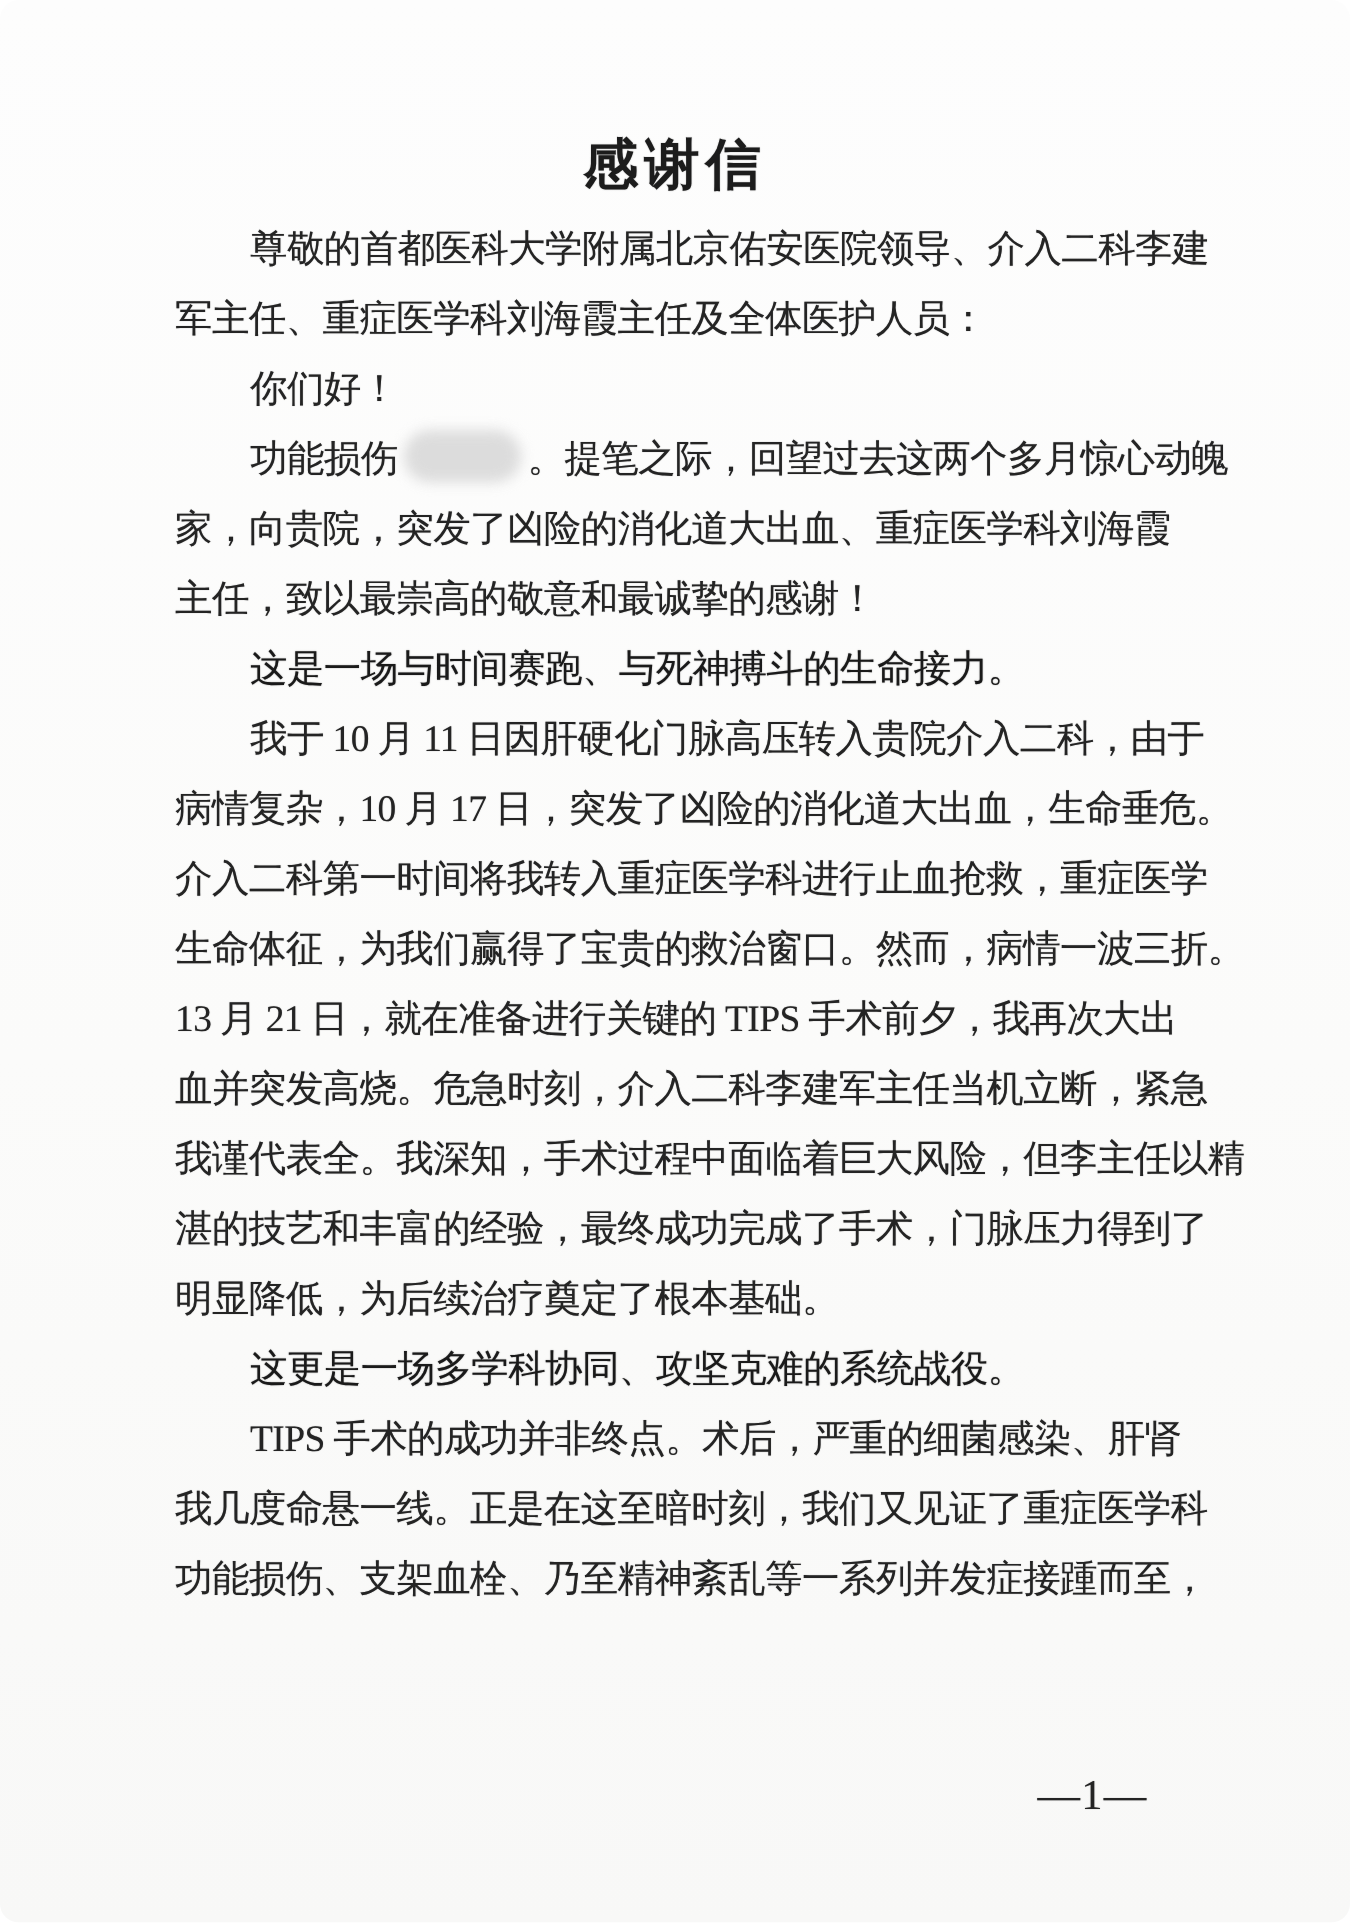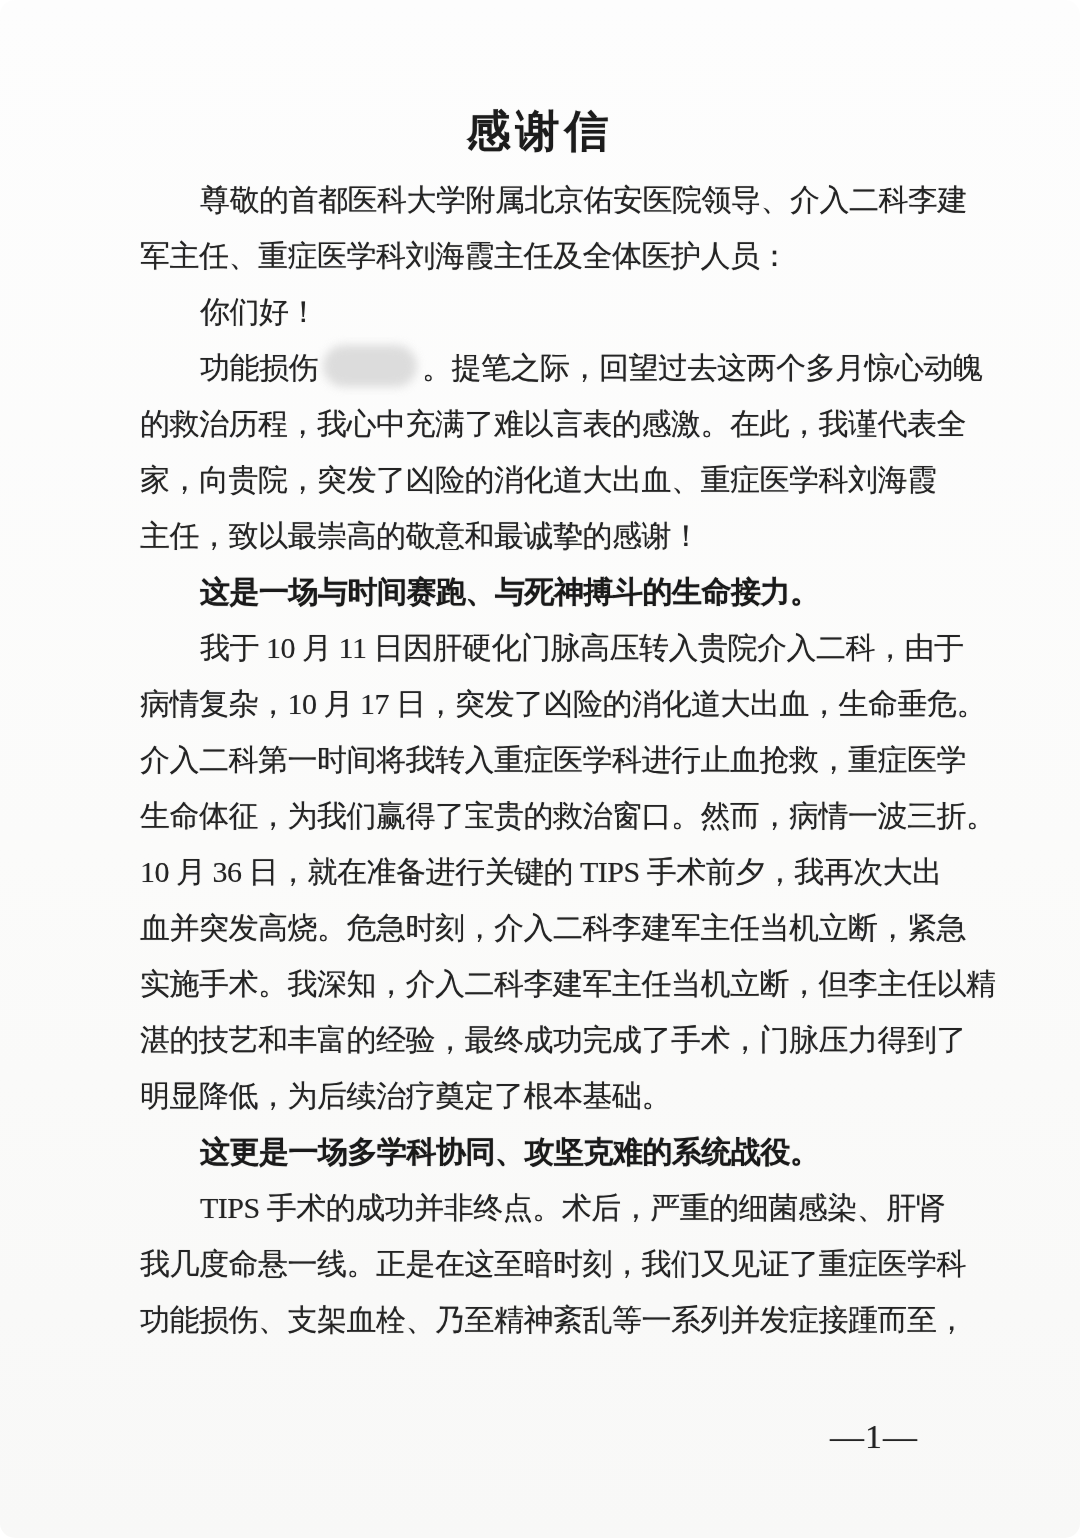--- a/index.html
+++ b/index.html
@@ -80,7 +80,6 @@
       <div class="line">军主任、重症医学科刘海霞主任及全体医护人员：</div>
       <div class="line indent">你们好！</div>
       <div class="line indent"><span>功能损伤</span><span class="redaction"></span><span>。提笔之际，回望过去这两个多月惊心动魄</span></div>
-      <div class="line">的救治历程，我心中充满了难以言表的感激。在此，我谨代表全</div>
       <div class="line">家，向贵院，突发了凶险的消化道大出血、重症医学科刘海霞</div>
       <div class="line">主任，致以最崇高的敬意和最诚挚的感谢！</div>
       <div class="line indent bold">这是一场与时间赛跑、与死神搏斗的生命接力。</div>

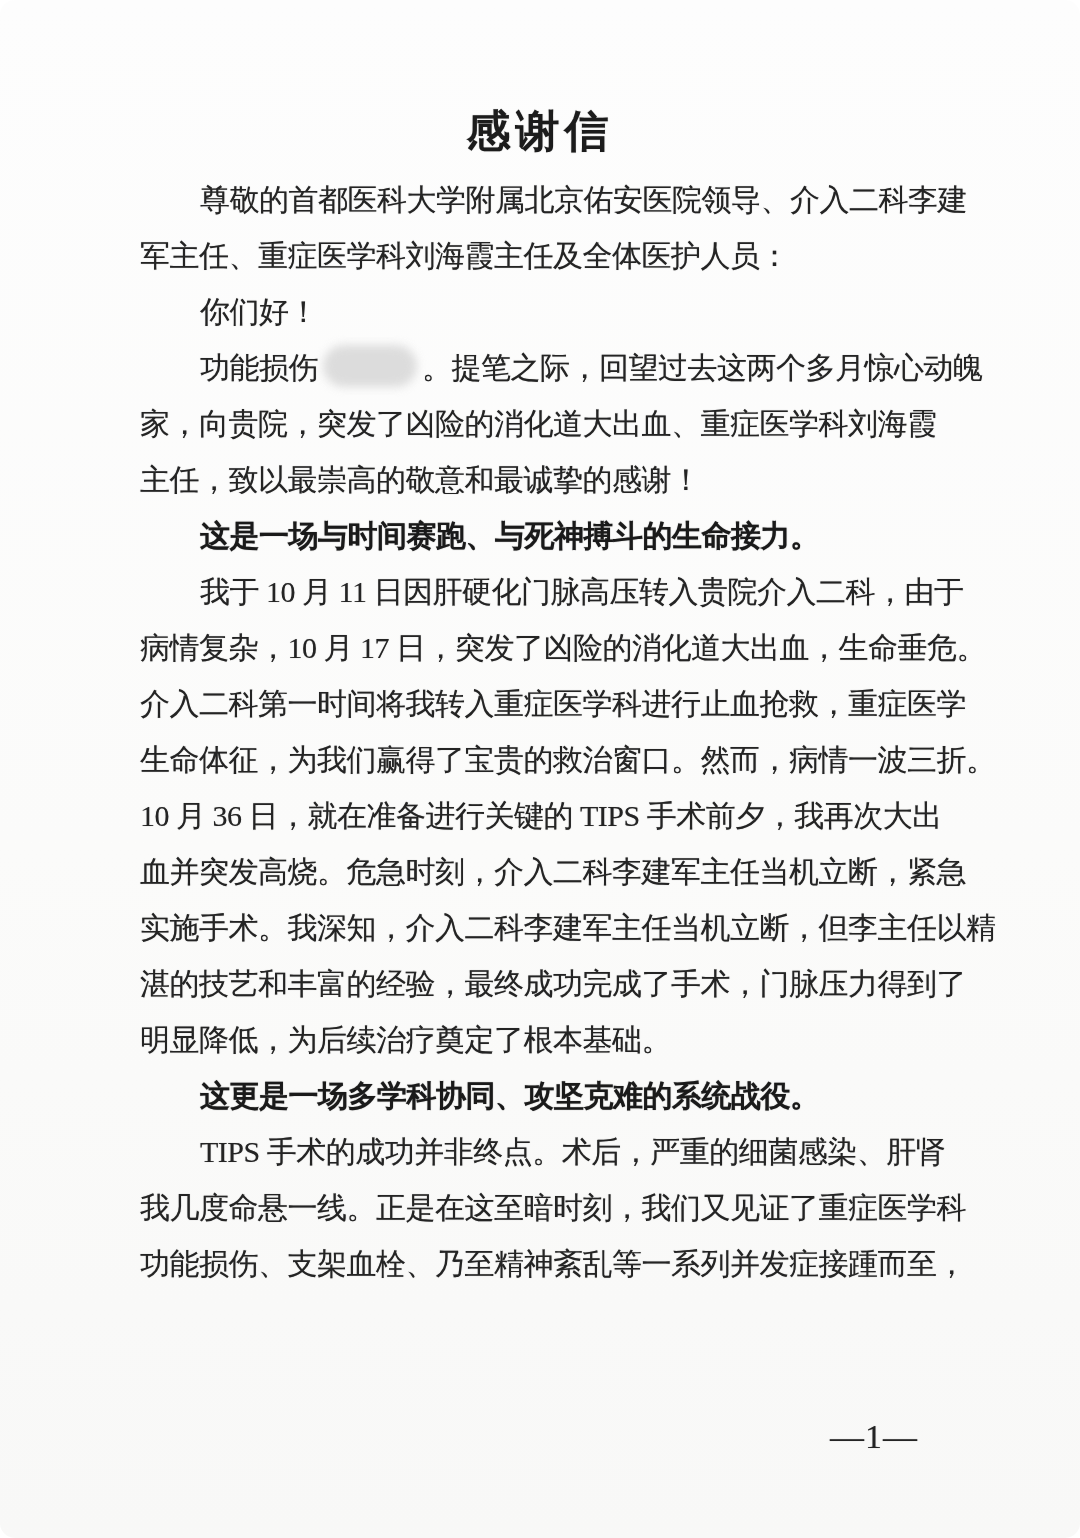--- a/index.html
+++ b/index.html
@@ -44,7 +44,7 @@
   .line.indent { padding-left: 60px; }
   .line.bold {
     font-family: "Liberation Sans", "DejaVu Sans", sans-serif;
-    font-weight: 700;
+    font-weight: 400;
     color: #1a1a1a;
     text-shadow: 0 0 1px rgba(20,20,20,0.55);
   }

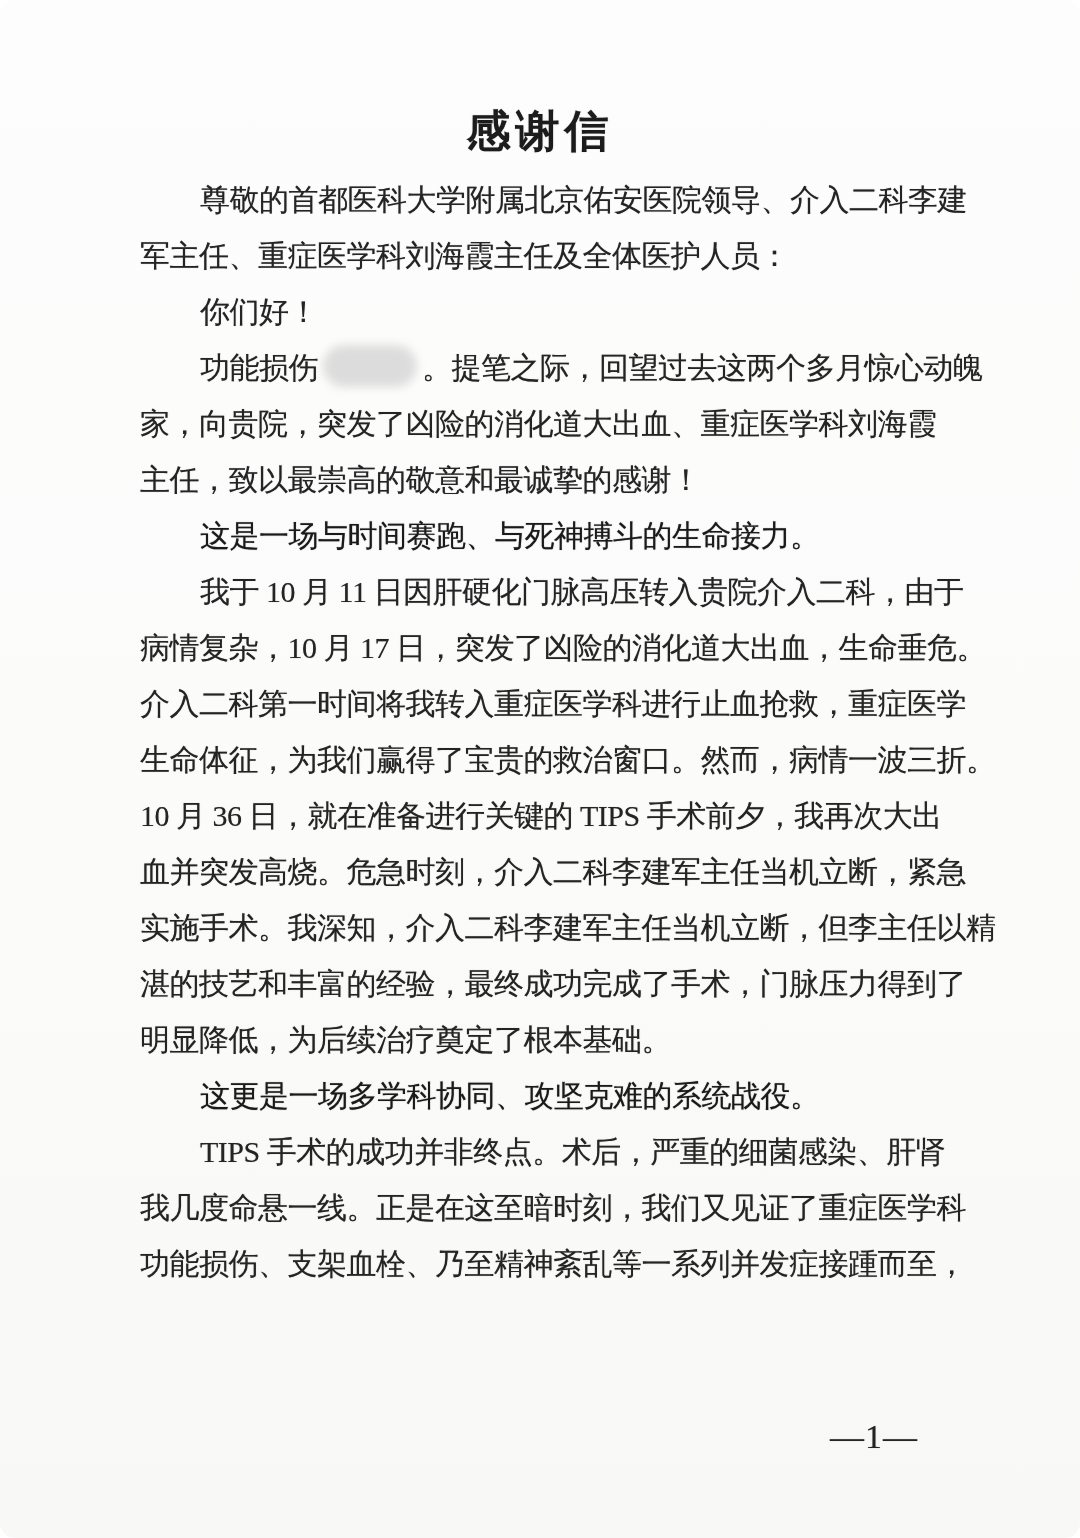--- a/index.html
+++ b/index.html
@@ -87,7 +87,7 @@
       <div class="line">病情复杂，10 月 17 日，突发了凶险的消化道大出血，生命垂危。</div>
       <div class="line">介入二科第一时间将我转入重症医学科进行止血抢救，重症医学</div>
       <div class="line">生命体征，为我们赢得了宝贵的救治窗口。然而，病情一波三折。</div>
-      <div class="line">10 月 36 日，就在准备进行关键的 TIPS 手术前夕，我再次大出</div>
+      <div class="line">13 月 21 日，就在准备进行关键的 TIPS 手术前夕，我再次大出</div>
       <div class="line">血并突发高烧。危急时刻，介入二科李建军主任当机立断，紧急</div>
       <div class="line">实施手术。我深知，介入二科李建军主任当机立断，但李主任以精</div>
       <div class="line">湛的技艺和丰富的经验，最终成功完成了手术，门脉压力得到了</div>

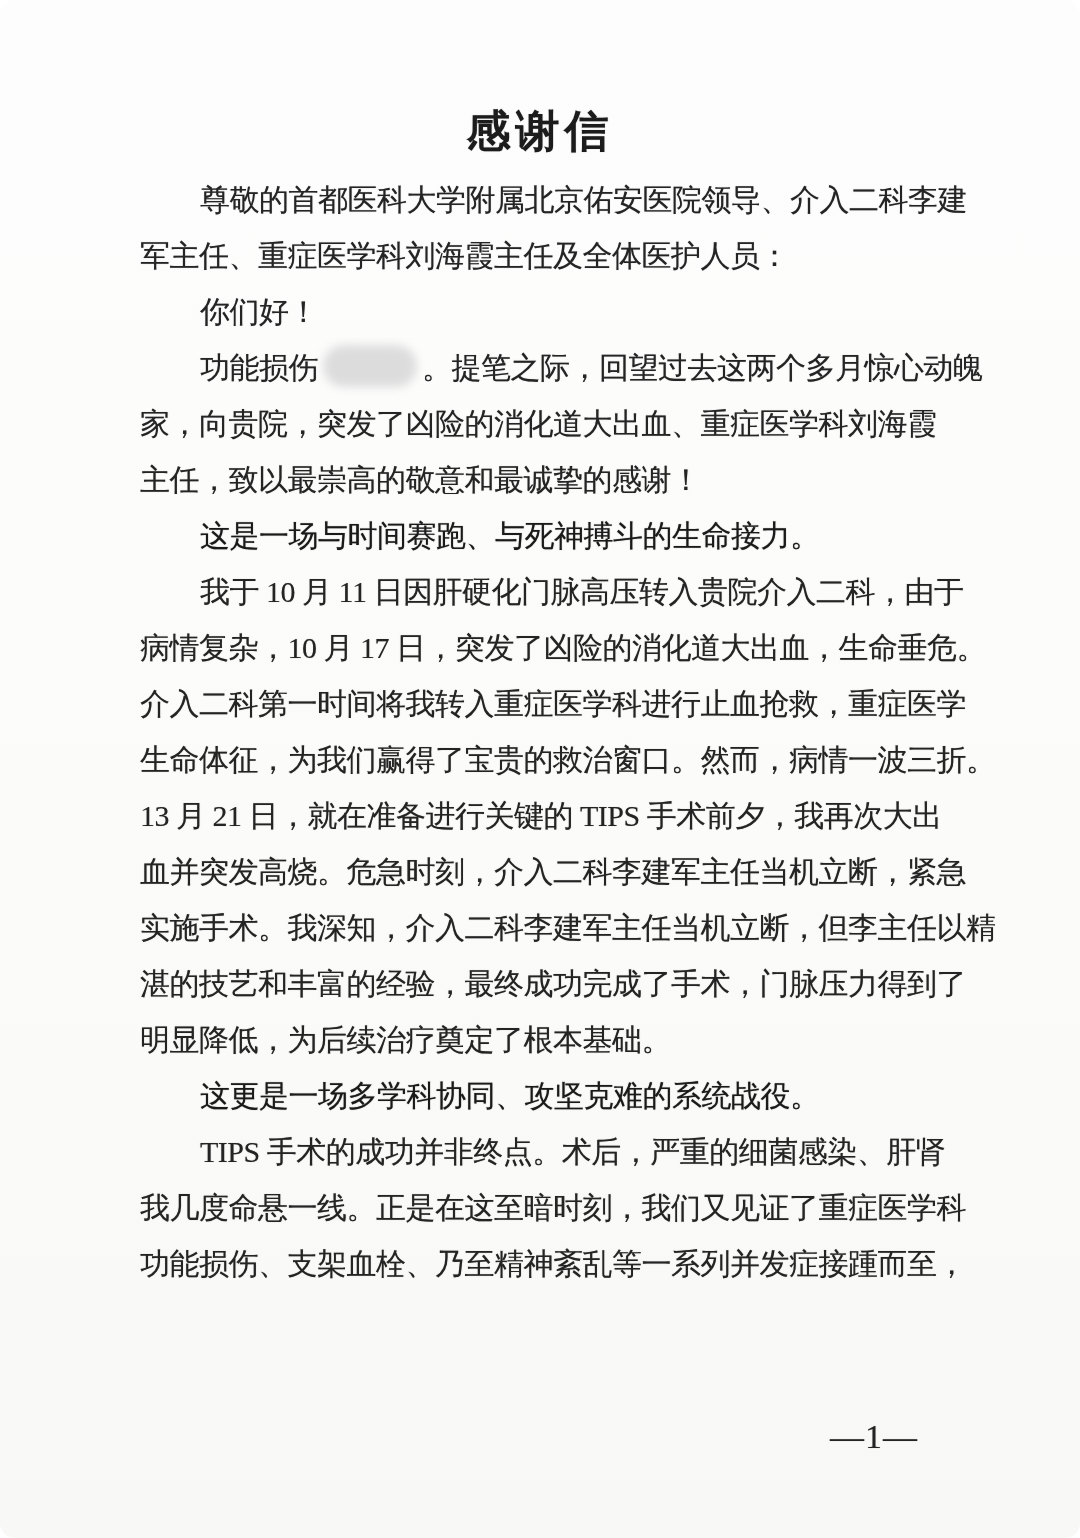--- a/index.html
+++ b/index.html
@@ -89,7 +89,7 @@
       <div class="line">生命体征，为我们赢得了宝贵的救治窗口。然而，病情一波三折。</div>
       <div class="line">13 月 21 日，就在准备进行关键的 TIPS 手术前夕，我再次大出</div>
       <div class="line">血并突发高烧。危急时刻，介入二科李建军主任当机立断，紧急</div>
-      <div class="line">实施手术。我深知，介入二科李建军主任当机立断，但李主任以精</div>
+      <div class="line">我谨代表全。我深知，手术过程中面临着巨大风险，但李主任以精</div>
       <div class="line">湛的技艺和丰富的经验，最终成功完成了手术，门脉压力得到了</div>
       <div class="line">明显降低，为后续治疗奠定了根本基础。</div>
       <div class="line indent bold">这更是一场多学科协同、攻坚克难的系统战役。</div>

